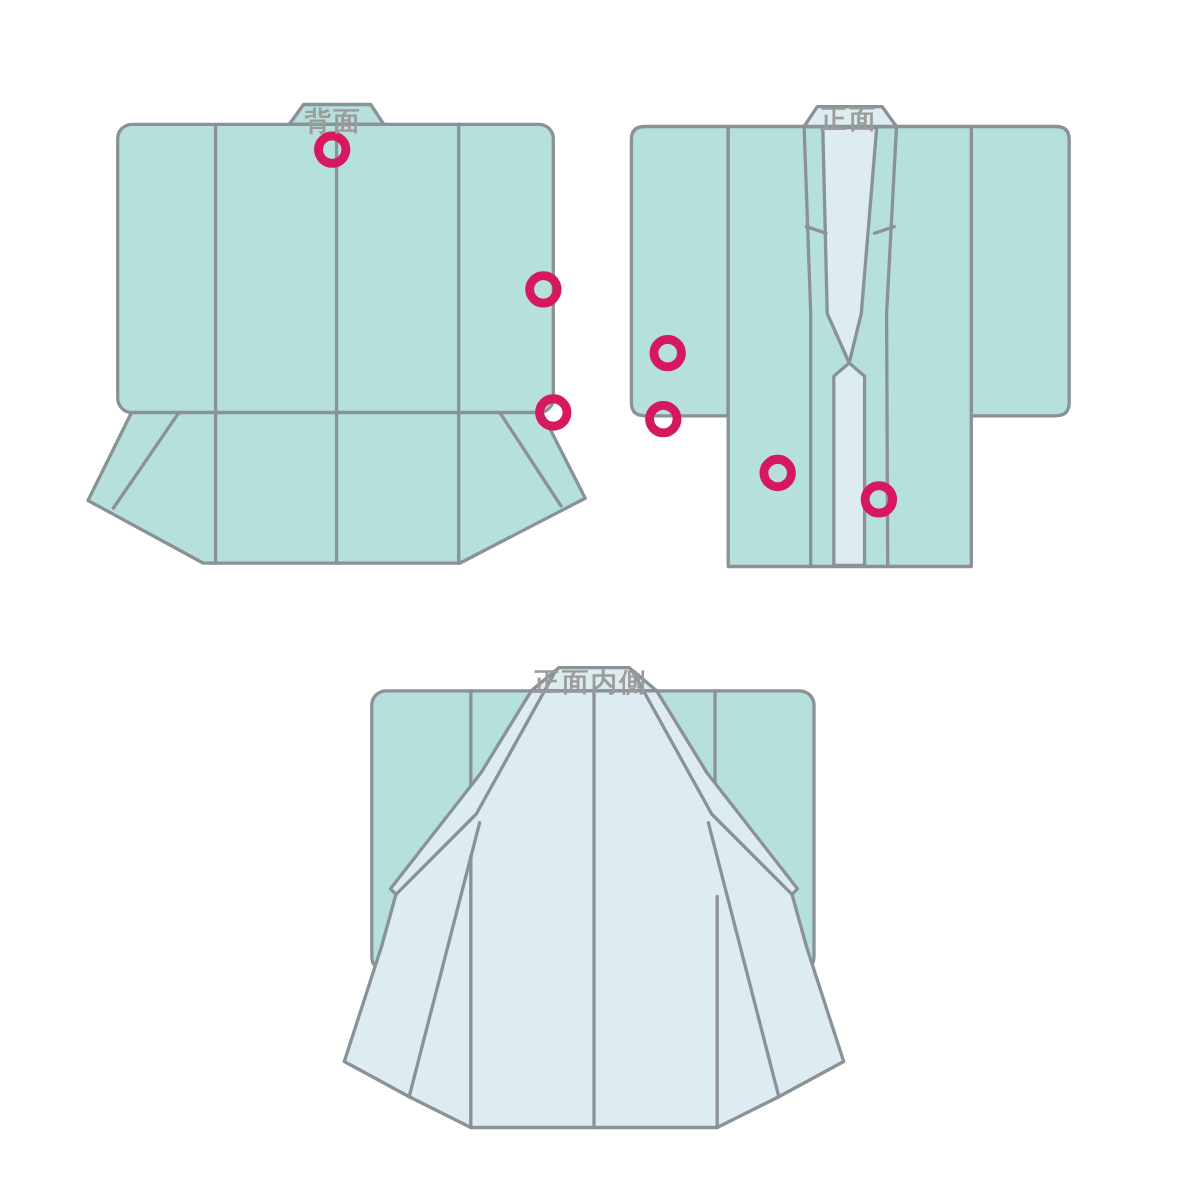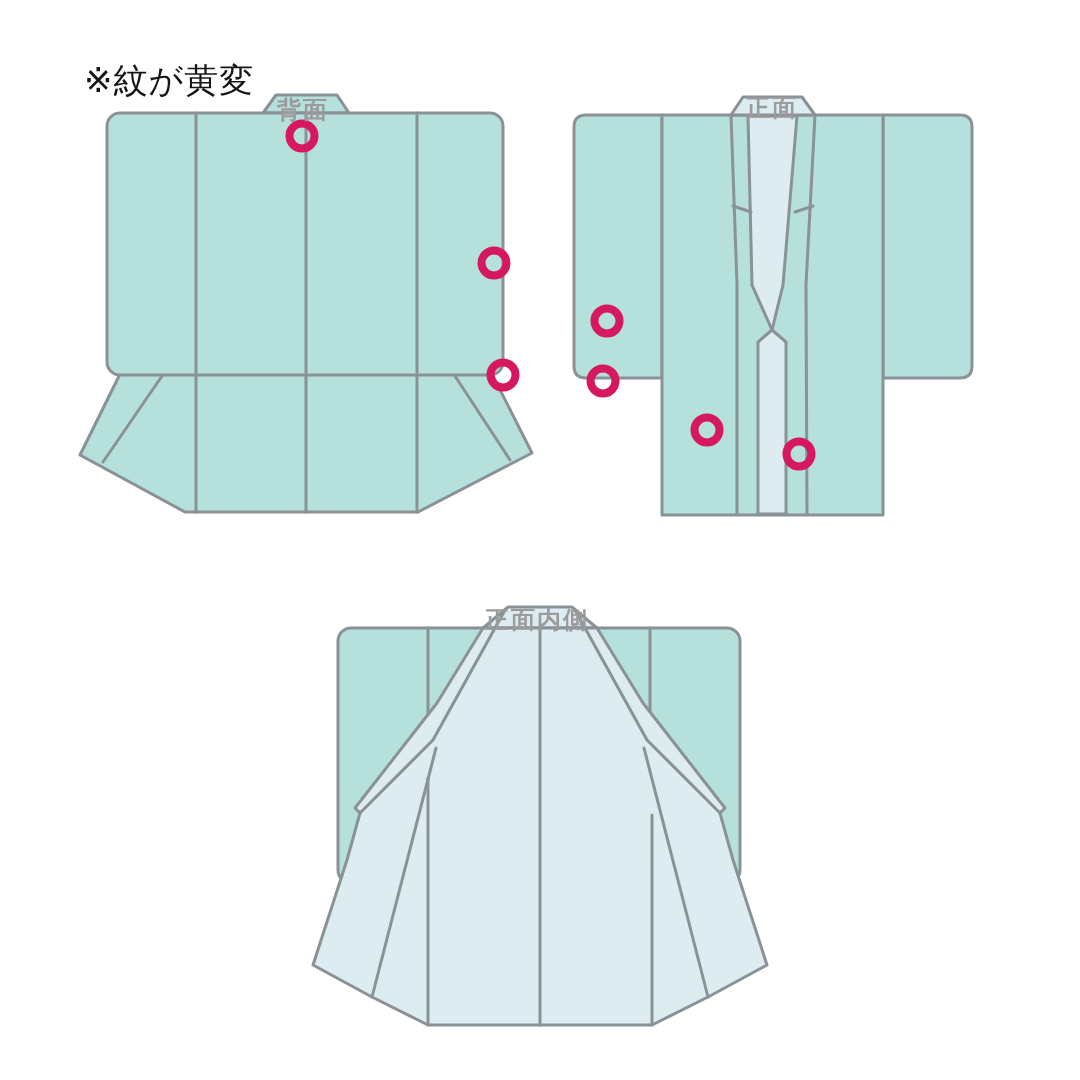--- a/index.html
+++ b/index.html
@@ -98,7 +98,6 @@
     </g>
   </svg>
 
-  <div class="note-text">※紋が黄変</div>
   <div class="view-label label-back">背面</div>
   <div class="view-label label-front">正面</div>
   <div class="view-label label-inside">正面内側</div>

